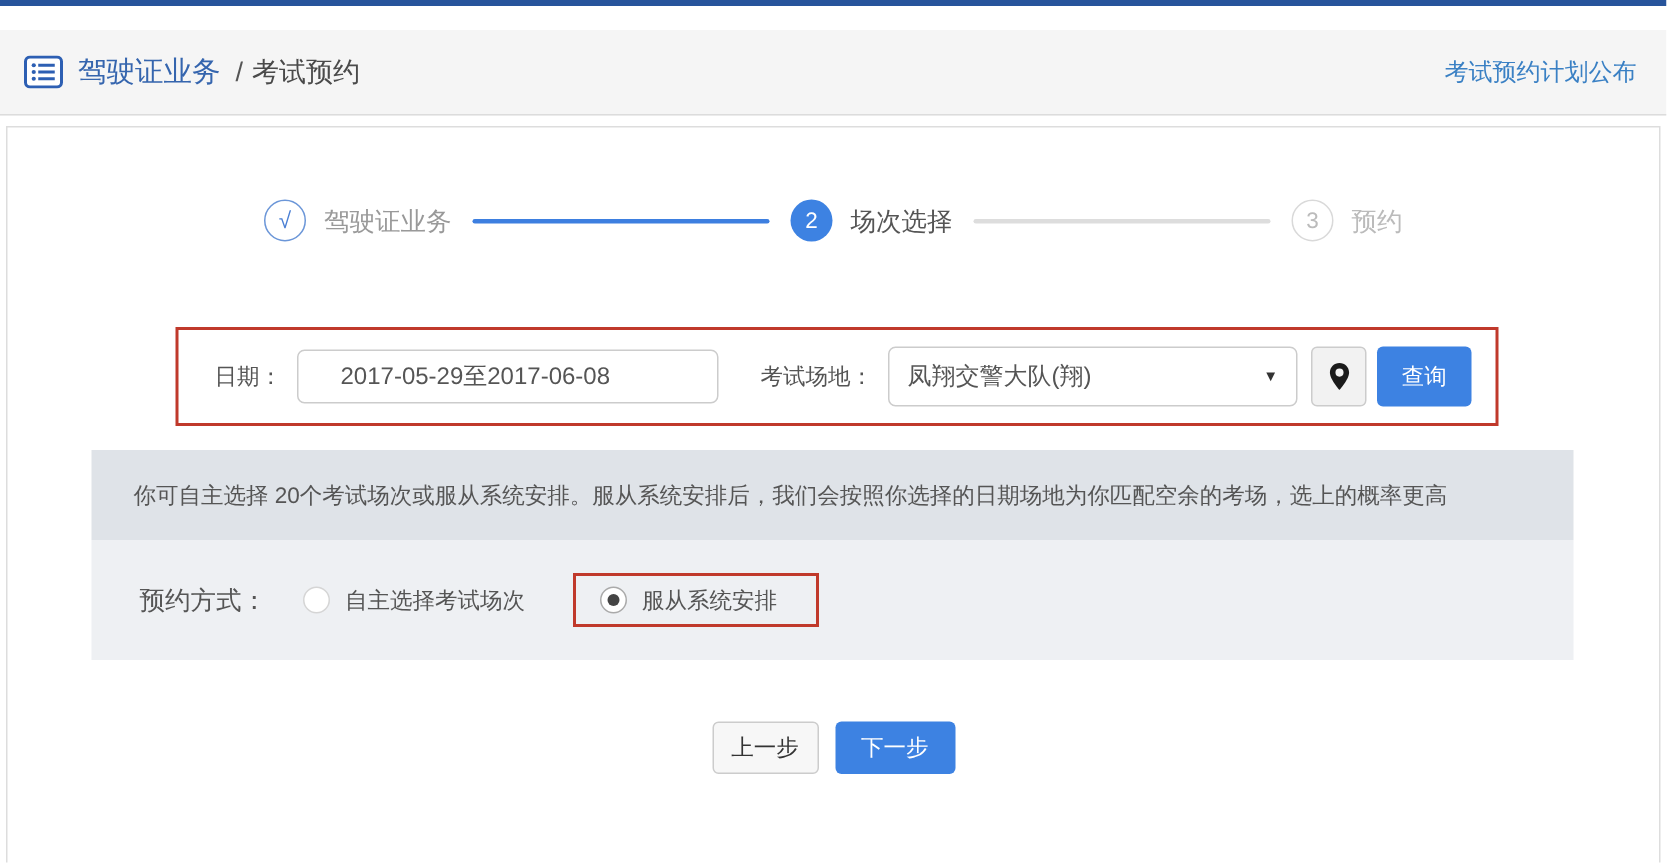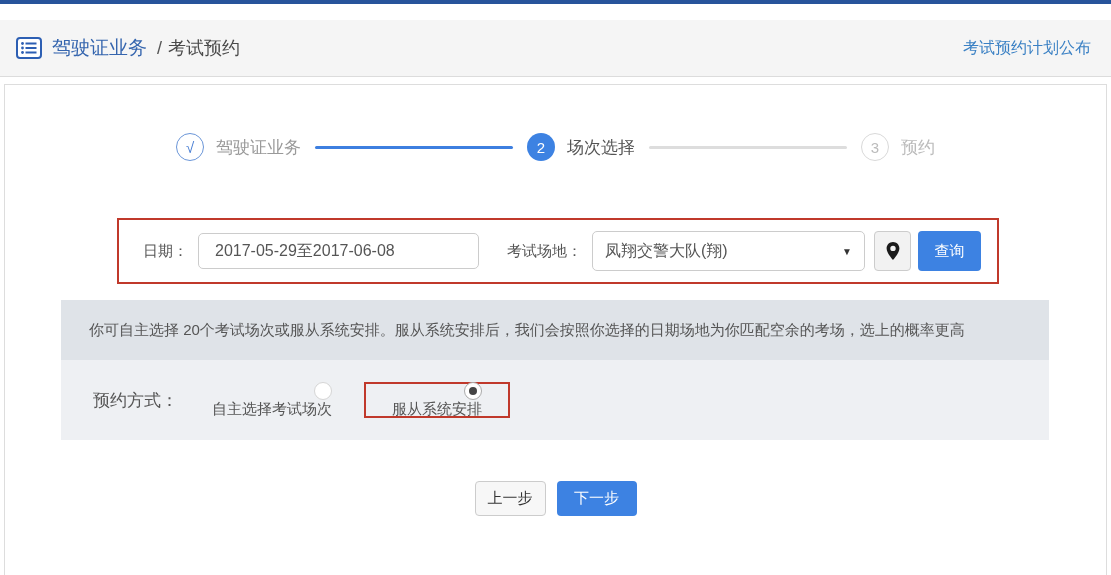--- a/index.html
+++ b/index.html
@@ -38,7 +38,7 @@
     display:flex; align-items:center; padding-left:24px; }
   .f-label { font-size:15px; color:#555; white-space:nowrap; }
   .date-input { width:281px; height:36px; margin-left:10px; border:1px solid #ccc; border-radius:5px;
-    padding:0 16px; font-size:16px; color:#555; outline:none;
+    padding:0 28px; font-size:16px; color:#555; outline:none;
     font-family:"Liberation Sans","DejaVu Sans",sans-serif; }
   .venue-label { margin-left:28px; }
   .venue-select { width:273px; height:40px; margin-left:10px; border:1px solid #ccc; border-radius:5px;

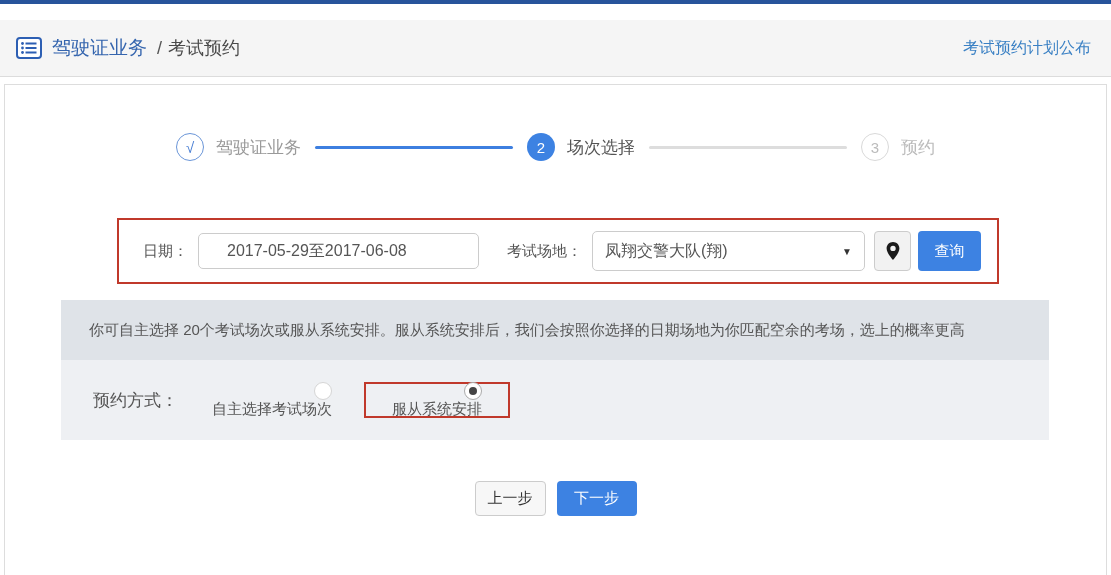--- a/index.html
+++ b/index.html
@@ -57,7 +57,7 @@
   .option-section { margin:0 0 0 56px; width:988px; height:80px; background:#eef0f3;
     display:flex; align-items:center; padding-left:32px; }
   .opt-label { font-size:17px; color:#555; }
-  .radio-row { display:flex; align-items:flex-end;flex-direction:column; }
+  .radio-row { display:flex; align-items:center; }
   .radio { width:18px; height:18px; border-radius:50%; background:#fff; border:1px solid #d5d5d5;
     display:flex; align-items:center; justify-content:center; cursor:pointer; flex:0 0 auto; }
   .radio .dot { width:8px; height:8px; border-radius:50%; background:transparent; }

